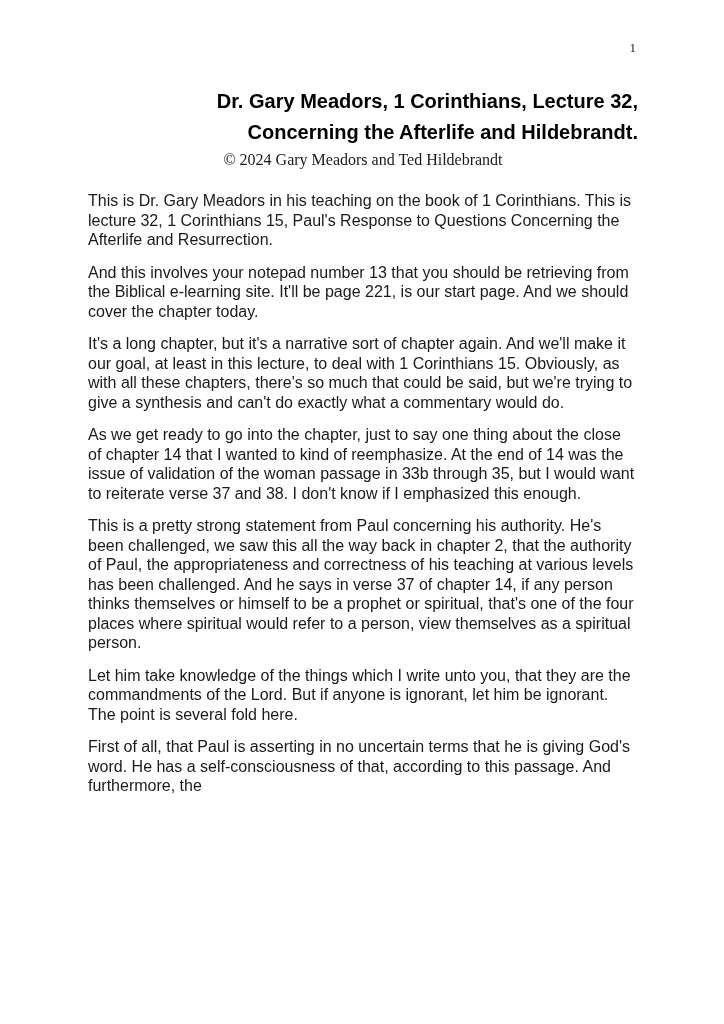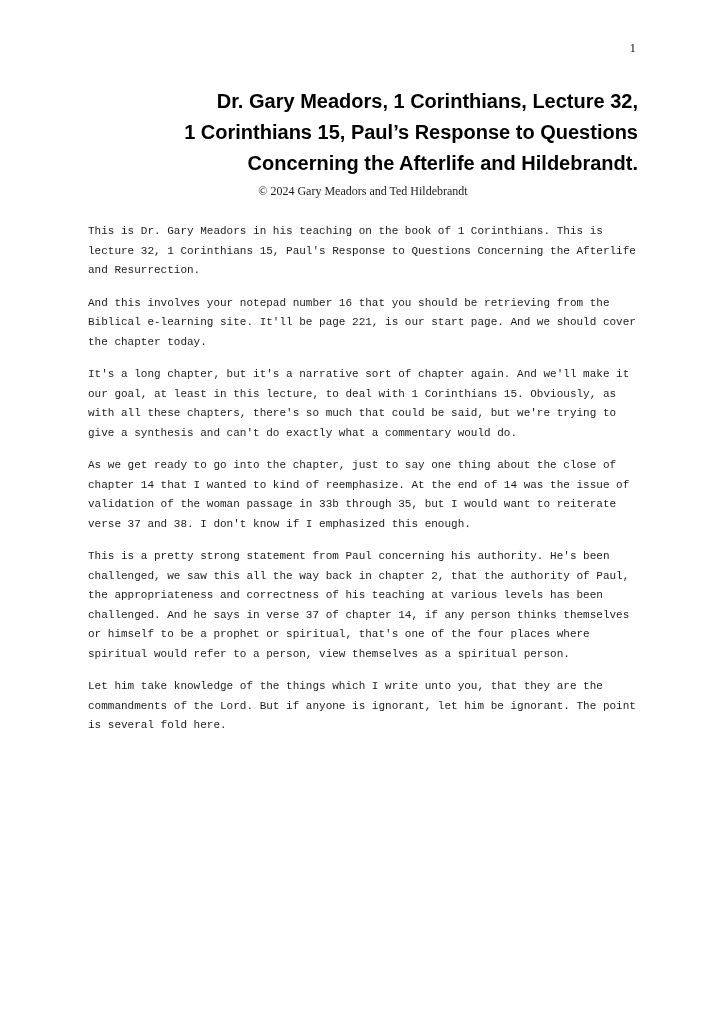--- a/index.html
+++ b/index.html
@@ -68,7 +68,6 @@
 
   <h1 class="doc-title">
     <span class="title-line">Dr. Gary Meadors, 1 Corinthians, Lecture 32,</span>
-    <span class="title-line">1 Corinthians 15, Paul’s Response to Questions</span>
     <span class="title-line">Concerning the Afterlife and Hildebrandt.</span>
   </h1>
 

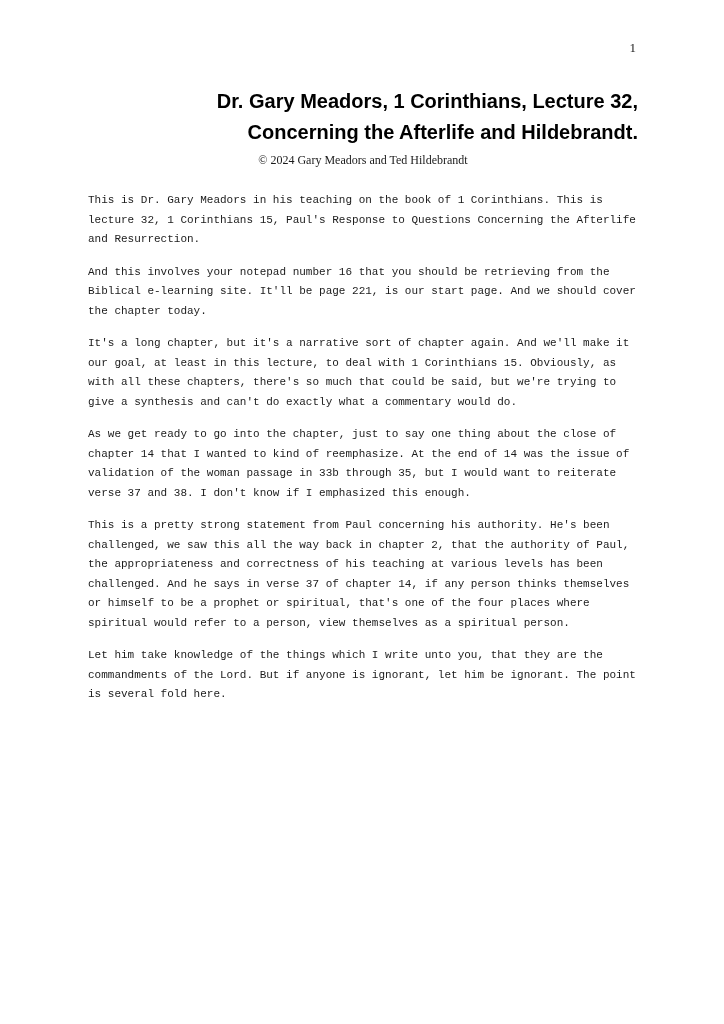--- a/index.html
+++ b/index.html
@@ -43,7 +43,7 @@
     margin: 1px 0 0 0;
     text-align: center;
     font-family: "Liberation Serif", serif;
-    font-size: 12px;
+    font-size: 16px;
     line-height: 22px;
     color: #1a1a1a;
   }

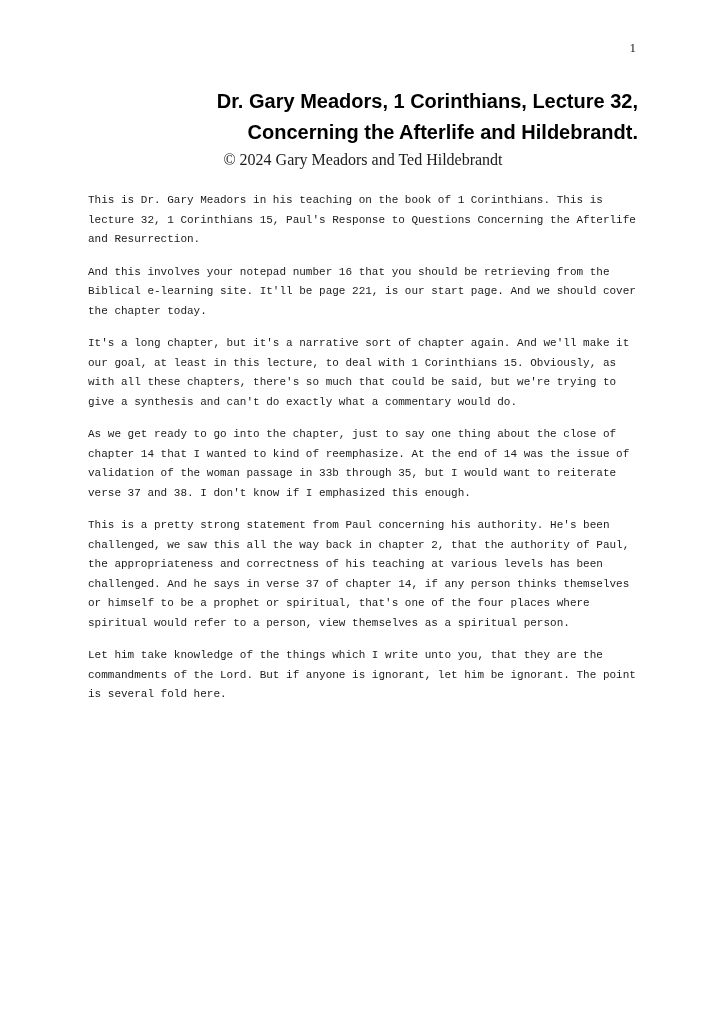--- a/index.html
+++ b/index.html
@@ -52,11 +52,10 @@
   }
   .content p {
     margin: 8px 0 13px 0;
-    font-size: 11px;
+    font-size: 16px;
     line-height: 19.5px;
     text-align: left;
     color: #1a1a1a;
-    font-family: Liberation Mono, monospace;
   }
 </style>
 </head>

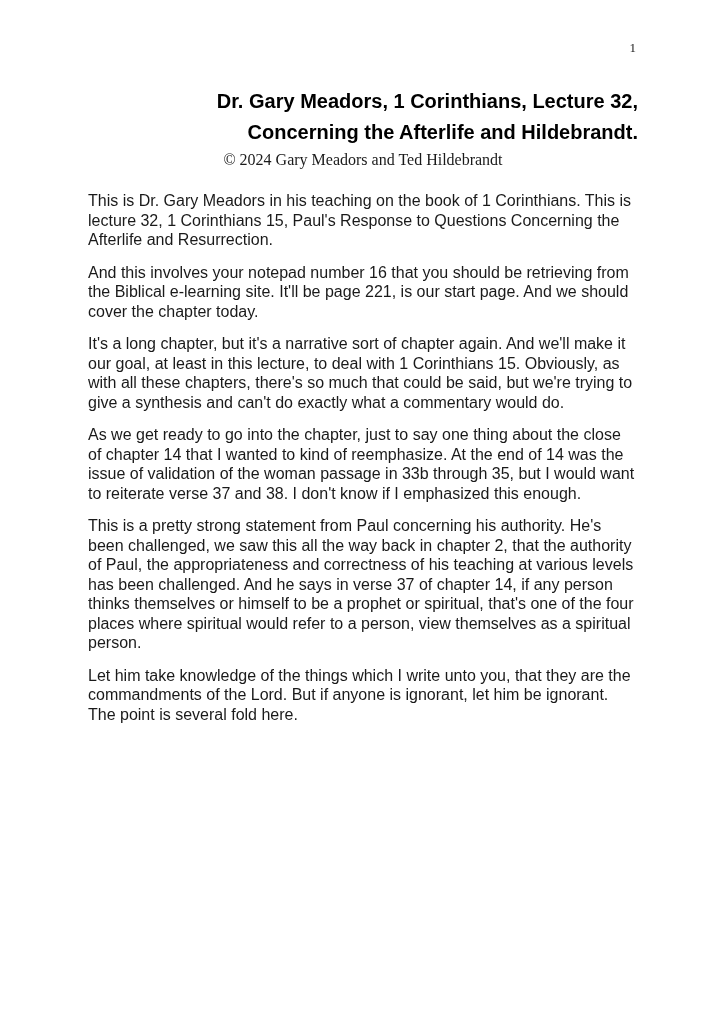--- a/index.html
+++ b/index.html
@@ -74,7 +74,7 @@
 
   <div class="content">
     <p>This is Dr. Gary Meadors in his teaching on the book of 1 Corinthians. This is lecture 32, 1 Corinthians 15, Paul's Response to Questions Concerning the Afterlife and Resurrection.</p>
-    <p>And this involves your notepad number 16 that you should be retrieving from the Biblical e-learning site. It'll be page 221, is our start page. And we should cover the chapter today.</p>
+    <p>And this involves your notepad number 13 that you should be retrieving from the Biblical e-learning site. It'll be page 221, is our start page. And we should cover the chapter today.</p>
     <p>It's a long chapter, but it's a narrative sort of chapter again. And we'll make it our goal, at least in this lecture, to deal with 1 Corinthians 15. Obviously, as with all these chapters, there's so much that could be said, but we're trying to give a synthesis and can't do exactly what a commentary would do.</p>
     <p>As we get ready to go into the chapter, just to say one thing about the close of chapter 14 that I wanted to kind of reemphasize. At the end of 14 was the issue of validation of the woman passage in 33b through 35, but I would want to reiterate verse 37 and 38. I don't know if I emphasized this enough.</p>
     <p>This is a pretty strong statement from Paul concerning his authority. He's been challenged, we saw this all the way back in chapter 2, that the authority of Paul, the appropriateness and correctness of his teaching at various levels has been challenged. And he says in verse 37 of chapter 14, if any person thinks themselves or himself to be a prophet or spiritual, that's one of the four places where spiritual would refer to a person, view themselves as a spiritual person.</p>

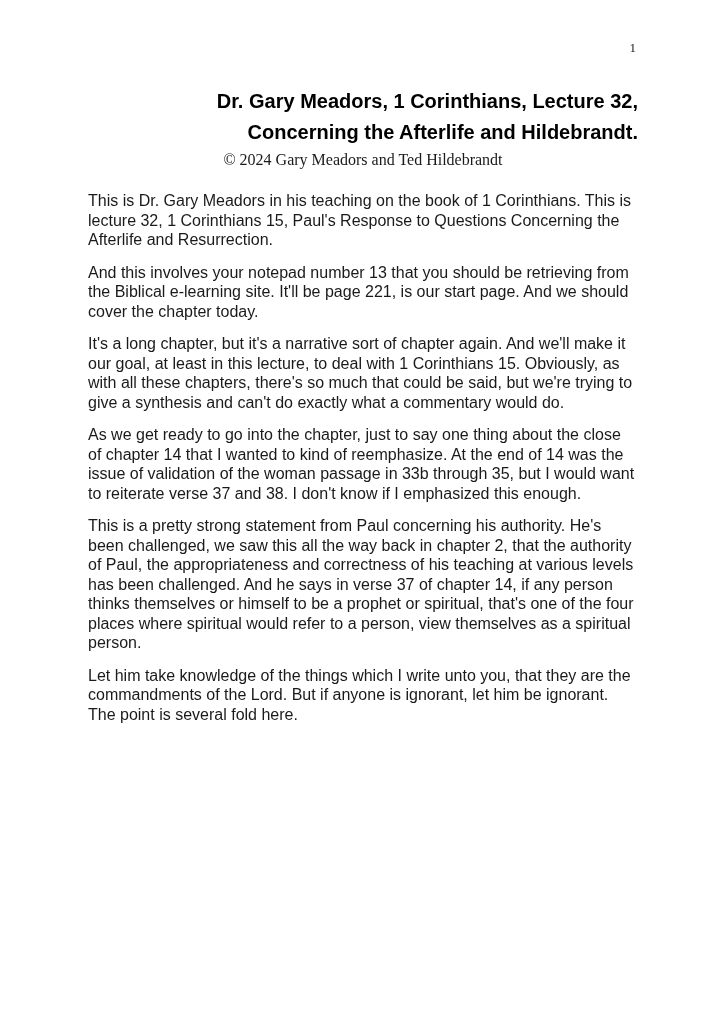--- a/index.html
+++ b/index.html
@@ -79,6 +79,7 @@
     <p>As we get ready to go into the chapter, just to say one thing about the close of chapter 14 that I wanted to kind of reemphasize. At the end of 14 was the issue of validation of the woman passage in 33b through 35, but I would want to reiterate verse 37 and 38. I don't know if I emphasized this enough.</p>
     <p>This is a pretty strong statement from Paul concerning his authority. He's been challenged, we saw this all the way back in chapter 2, that the authority of Paul, the appropriateness and correctness of his teaching at various levels has been challenged. And he says in verse 37 of chapter 14, if any person thinks themselves or himself to be a prophet or spiritual, that's one of the four places where spiritual would refer to a person, view themselves as a spiritual person.</p>
     <p>Let him take knowledge of the things which I write unto you, that they are the commandments of the Lord. But if anyone is ignorant, let him be ignorant. The point is several fold here.</p>
+    <p>First of all, that Paul is asserting in no uncertain terms that he is giving God's word. He has a self-consciousness of that, according to this passage. And furthermore, the</p>
   </div>
 
 </div>

